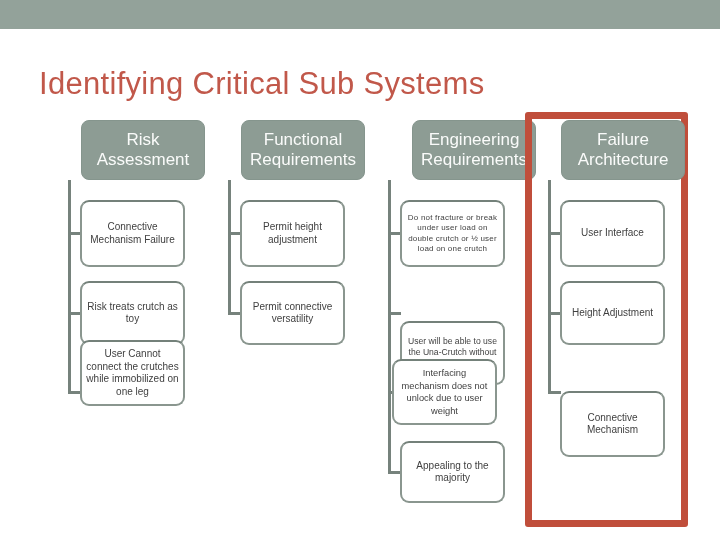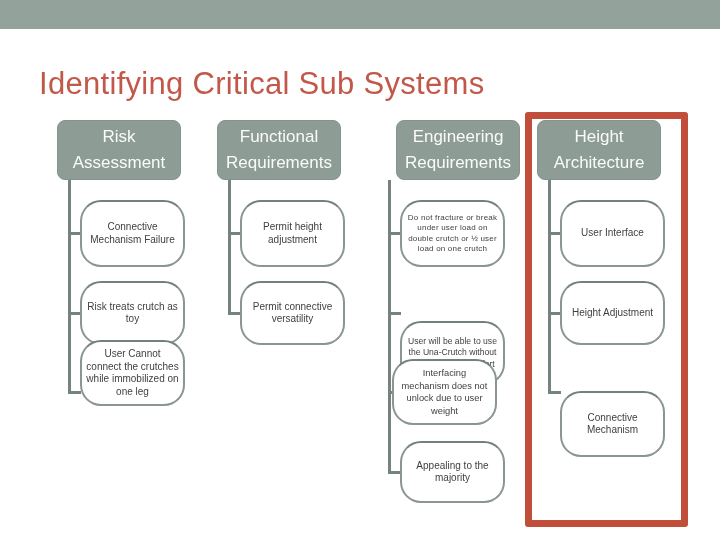--- a/index.html
+++ b/index.html
@@ -39,10 +39,11 @@
     border-radius: 8px;
     color: var(--header-text, #FAFBFA);
     font-size: 17px;
-    line-height: 26px;
+    line-height: 20px;
     display: flex; align-items: center; justify-content: center;
     text-align: center;
     padding: 2px;
+    margin-left: 24px;
   }
 
   .child {

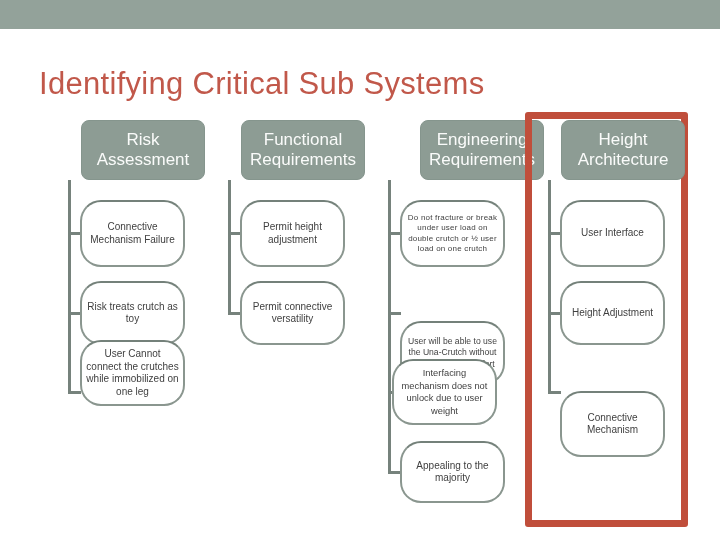--- a/index.html
+++ b/index.html
@@ -99,7 +99,7 @@
       <div class="hstub" style="left: 228px; top: 311.5px; width: 13px; height: 3px;"></div>
       <div class="child c1 r1" style="left: 240px; top: 281px; height: 64px;">Permit connective versatility</div>
       <div class="vline" style="left: 388px; top: 180px; width: 3px; height: 293.5px;"></div>
-      <div class="col-header" style="left: 396px; top: 120px;">Engineering Requirements</div>
+      <div class="col-header" style="left: 388px; top: 120px;">Engineering Requirements</div>
       <div class="hstub" style="left: 388px; top: 232px; width: 13px; height: 3px;"></div>
       <div class="child c2 r0" style="left: 400px; top: 200px; height: 67px;">Do not fracture or break under user load on double crutch or ½ user load on one crutch</div>
       <div class="hstub" style="left: 388px; top: 311.5px; width: 13px; height: 3px;"></div>

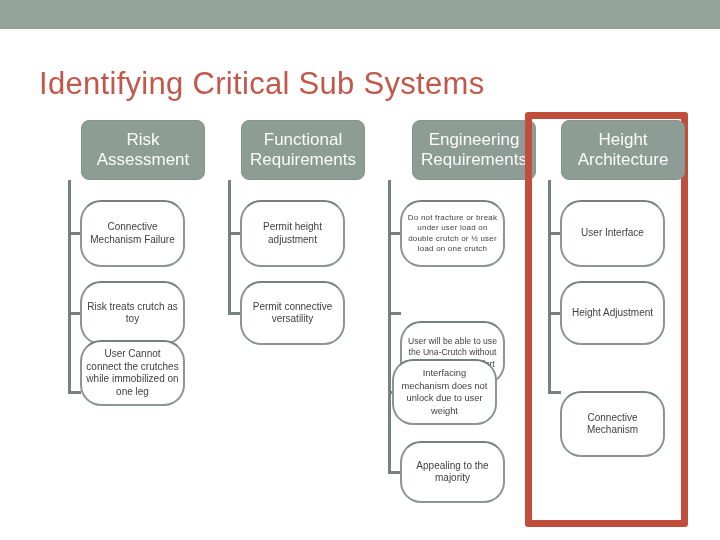--- a/index.html
+++ b/index.html
@@ -110,7 +110,7 @@
       <div class="child c2 r3" style="left: 400px; top: 441px; height: 62px;">Appealing to the majority</div>
       <div class="highlight-frame" style="left: 525px; top: 112px; width: 163px; height: 415px;"></div>
       <div class="vline" style="left: 548px; top: 180px; width: 3px; height: 213.5px;"></div>
-      <div class="col-header" style="left: 537px; top: 120px;">Height Architecture</div>
+      <div class="col-header" style="left: 537px; top: 120px;">Failure Architecture</div>
       <div class="hstub" style="left: 548px; top: 232px; width: 13px; height: 3px;"></div>
       <div class="child c3 r0" style="left: 560px; top: 200px; height: 67px;">User Interface</div>
       <div class="hstub" style="left: 548px; top: 311.5px; width: 13px; height: 3px;"></div>

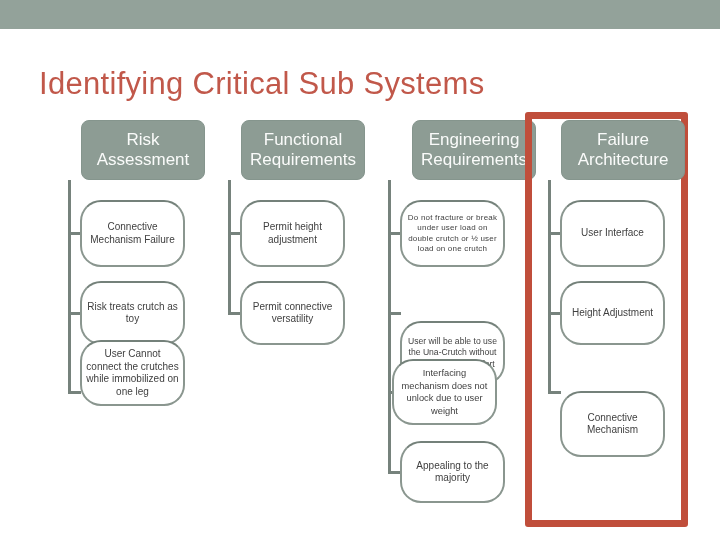--- a/index.html
+++ b/index.html
@@ -52,7 +52,7 @@
     background: #ffffff;
     border: 2px solid var(--child-border, #8A968F);
     border-top-color: #74817A;
-    border-radius: 21px;
+    border-radius: 9px;
     color: var(--child-text, #3F3F3F);
     font-size: 10px;
     line-height: 12.5px;

